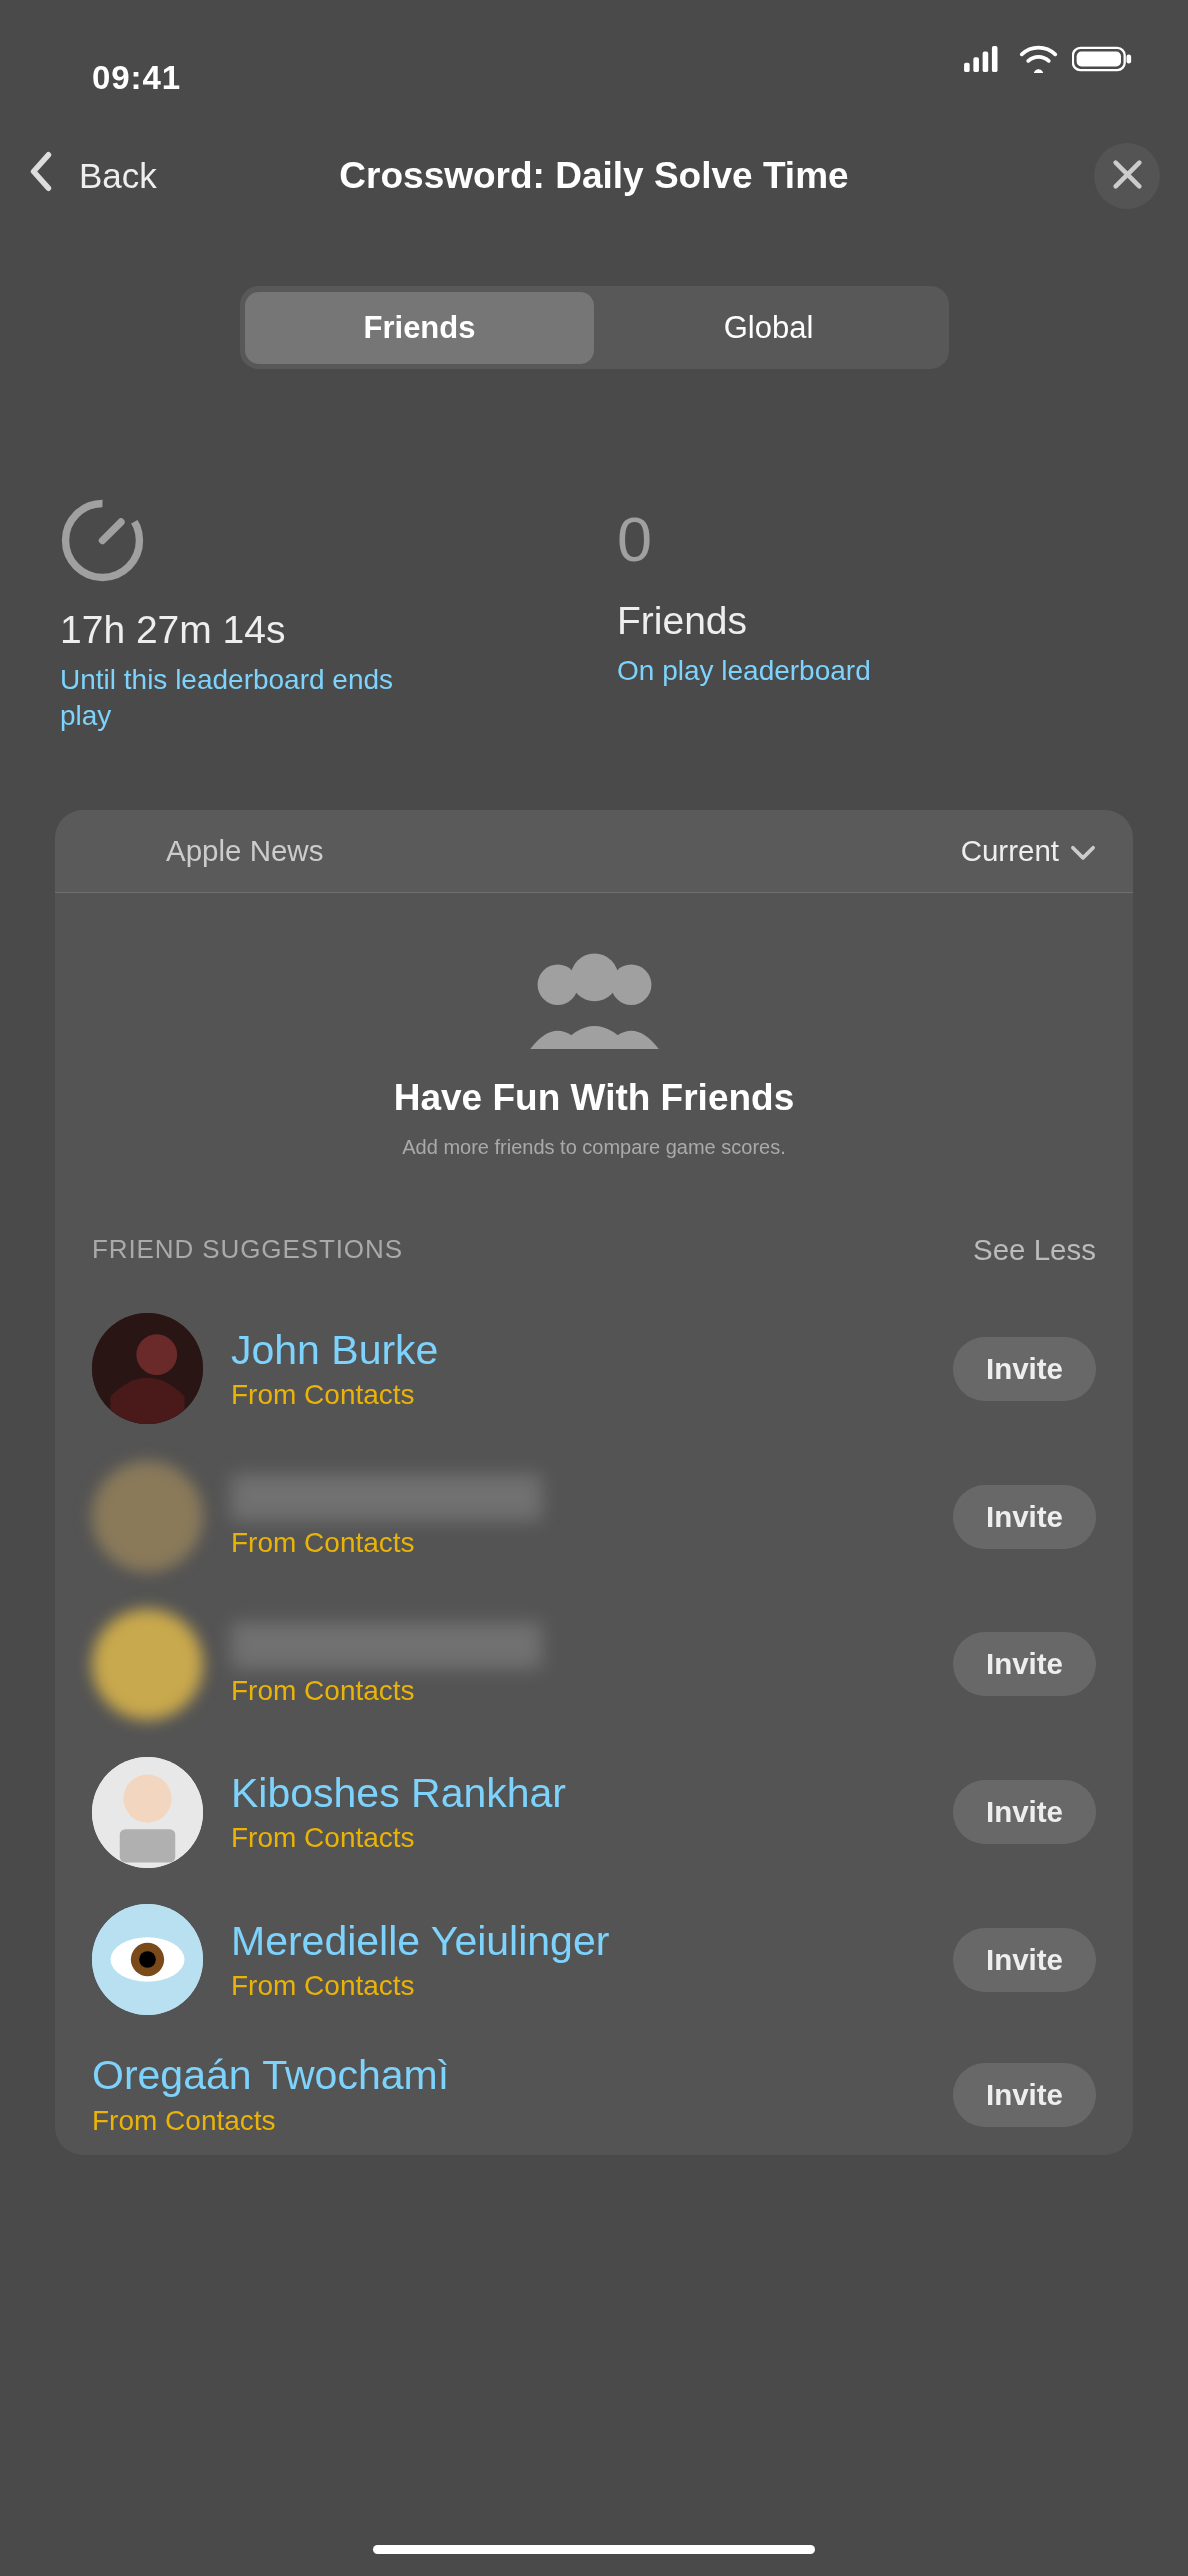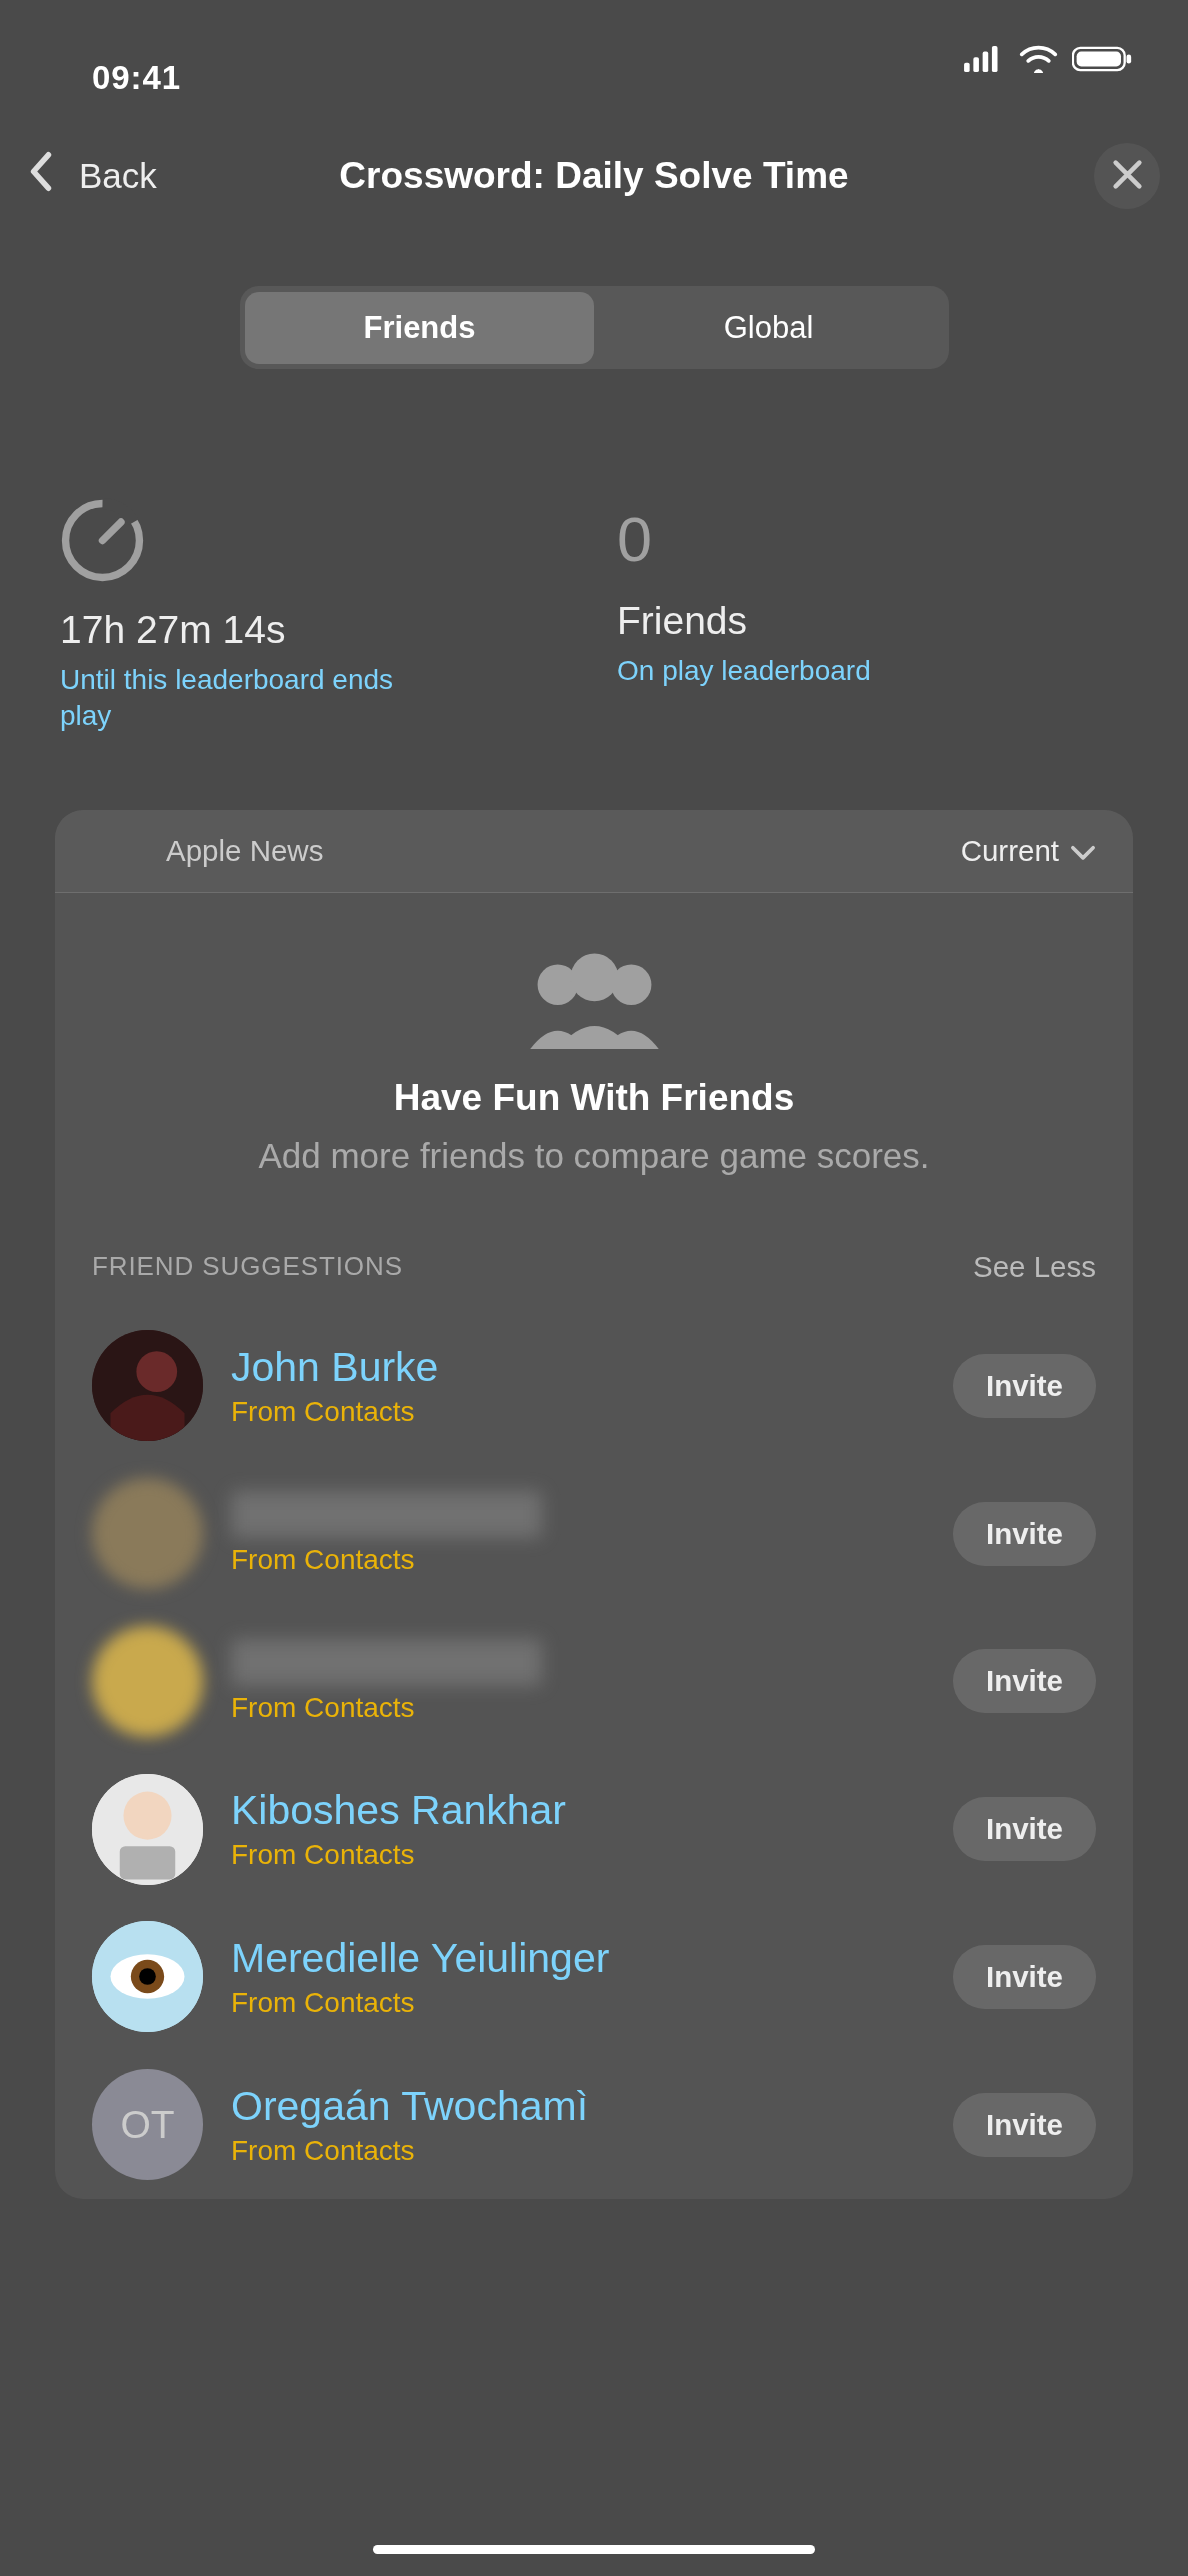--- a/index.html
+++ b/index.html
@@ -94,7 +94,7 @@
   .empty-state { padding: 55px 37px 74px; text-align: center; }
   .empty-icon { margin: 0 auto 28px; width: 203px; height: 101px; }
   .empty-title { font-size: 37px; font-weight: 600; color: #fff; margin-bottom: 16.6px; }
-  .empty-sub { font-size: 35px; color: #aaa; }
+  .empty-sub { font-size: 20px; color: #aaa; }
   .sugg-head {
     display: flex;
     justify-content: space-between;

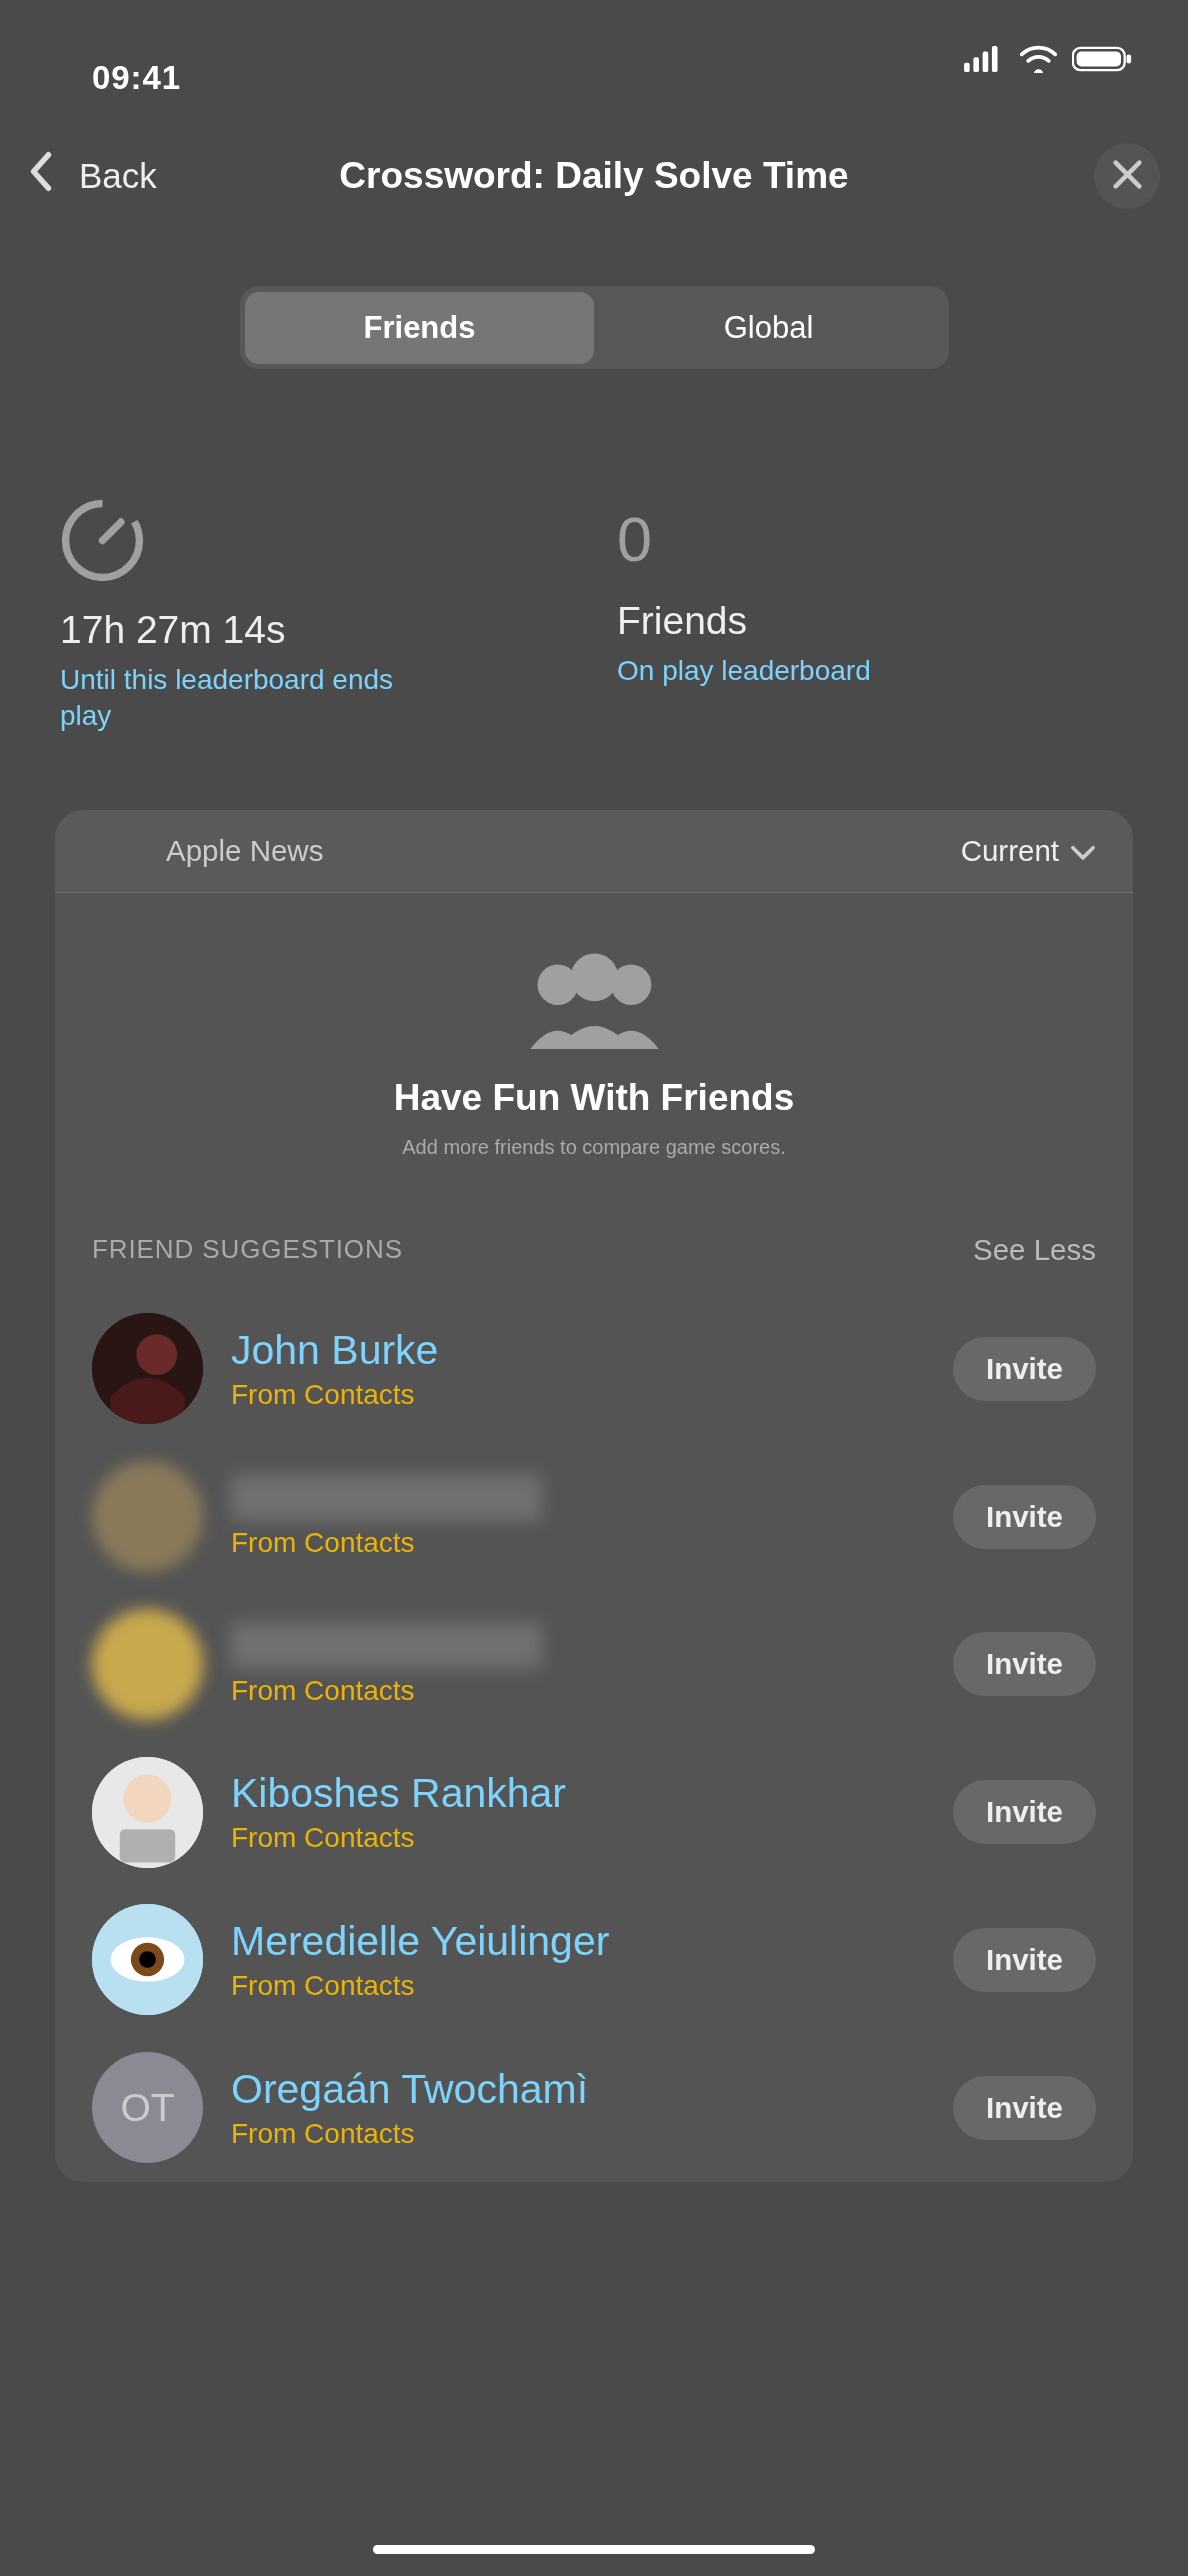--- a/index.html
+++ b/index.html
@@ -314,7 +314,6 @@
         <div class="invite-btn">Invite</div>
       </div>
       <div class="sugg-row">
-        <div class="avatar" style="background: rgb(138, 138, 149);">OT</div>
         <div class="sugg-text">
           <div class="sugg-name">Oregaán Twochamì</div>
           <div class="sugg-src">From Contacts</div>

